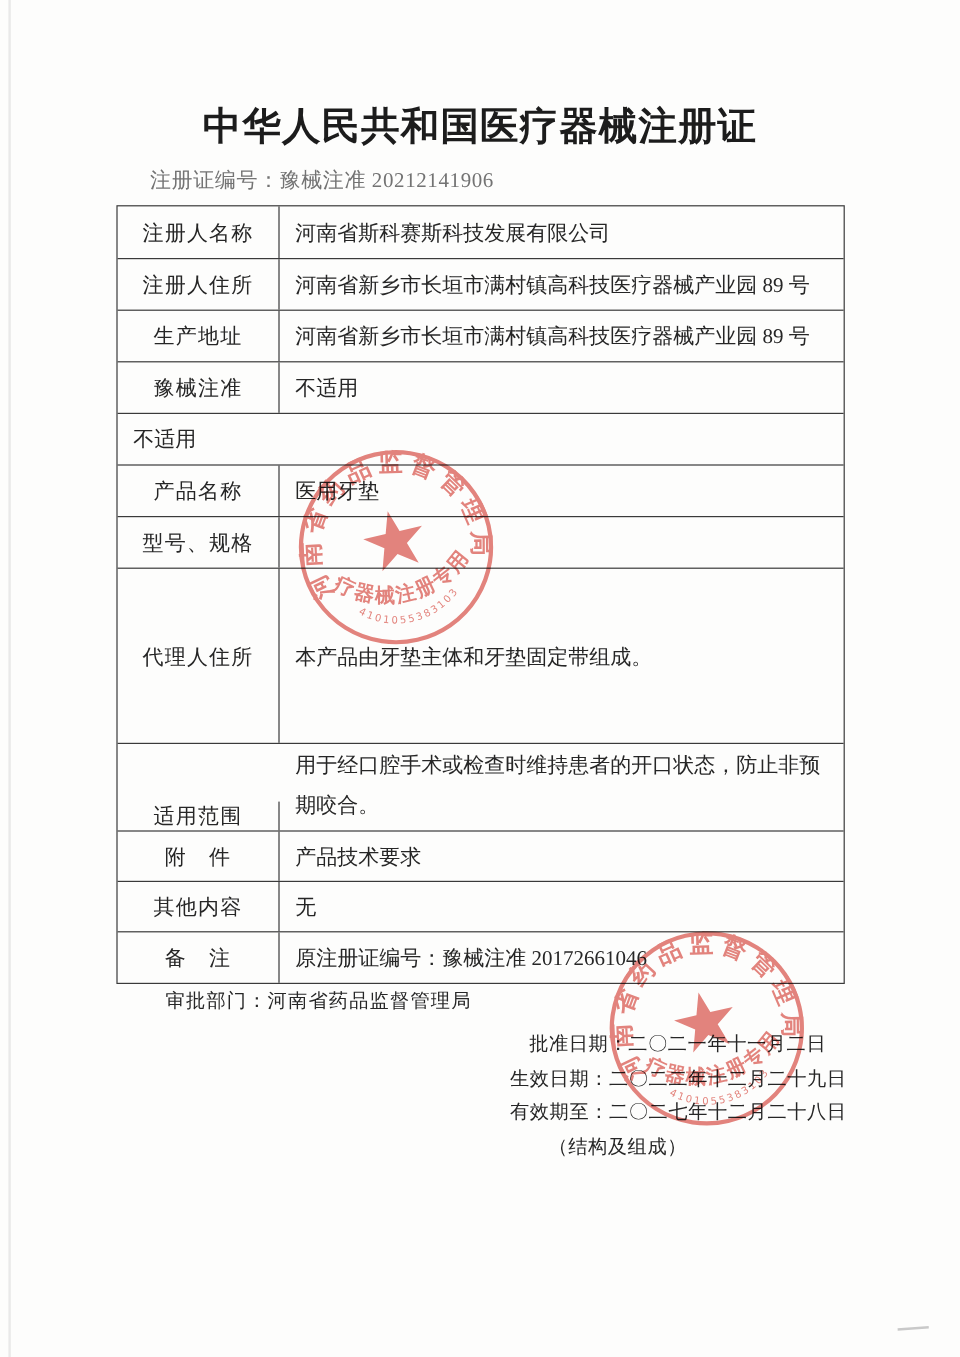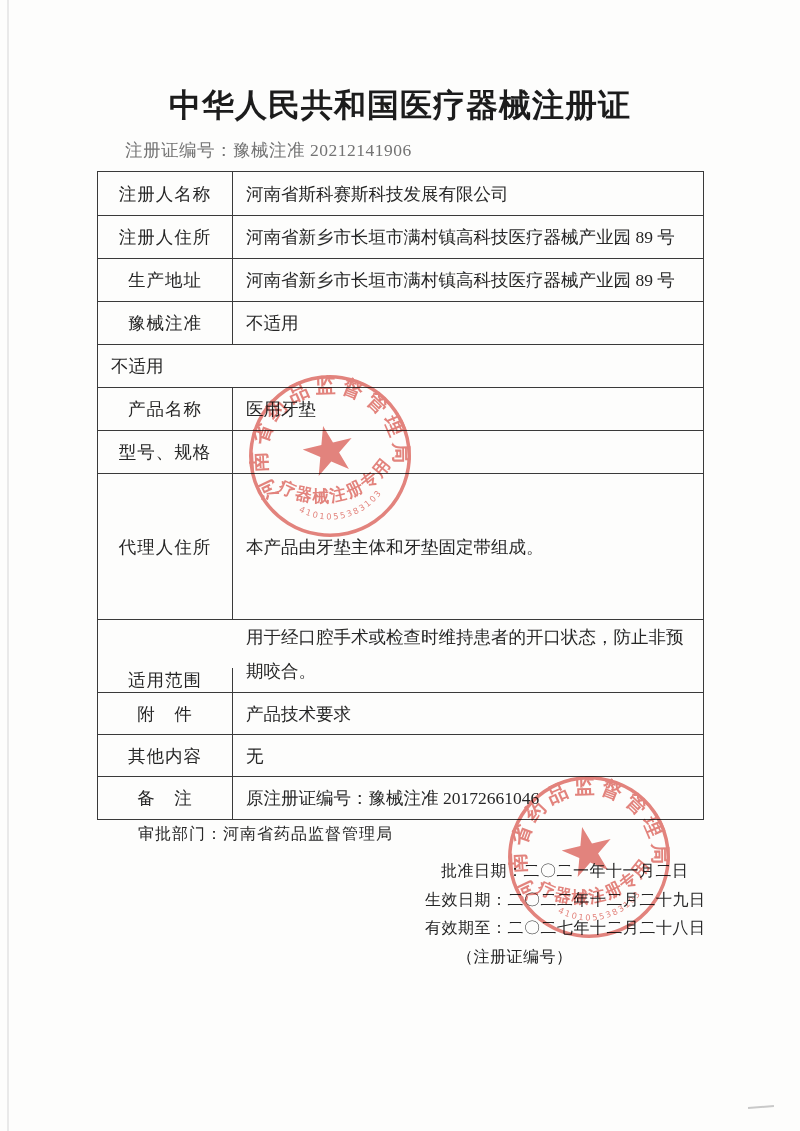--- a/index.html
+++ b/index.html
@@ -142,7 +142,7 @@
   <div class="date-line indent1">批准日期：二〇二一年十一月二日</div>
   <div class="date-line">生效日期：二〇二二年十二月二十九日</div>
   <div class="date-line">有效期至：二〇二七年十二月二十八日</div>
-  <div class="date-line indent2">（注册证编号）</div>
+  <div class="date-line indent2">（结构及组成）</div>
 </div>
 
 <div class="seal seal-1">

